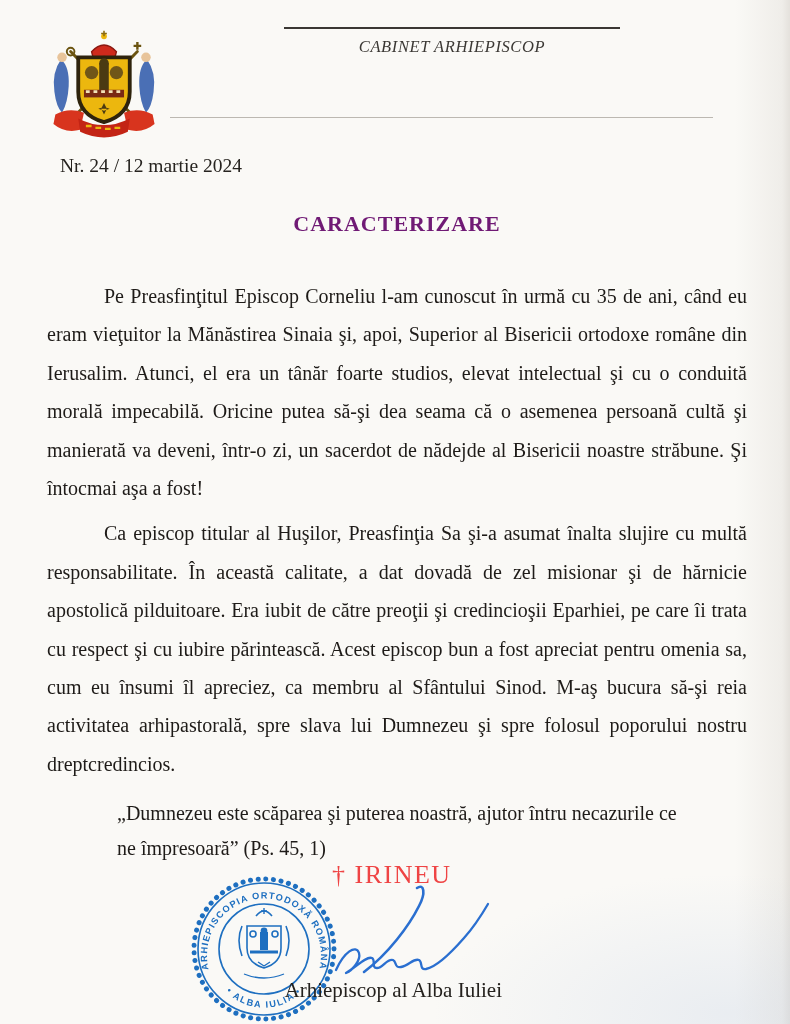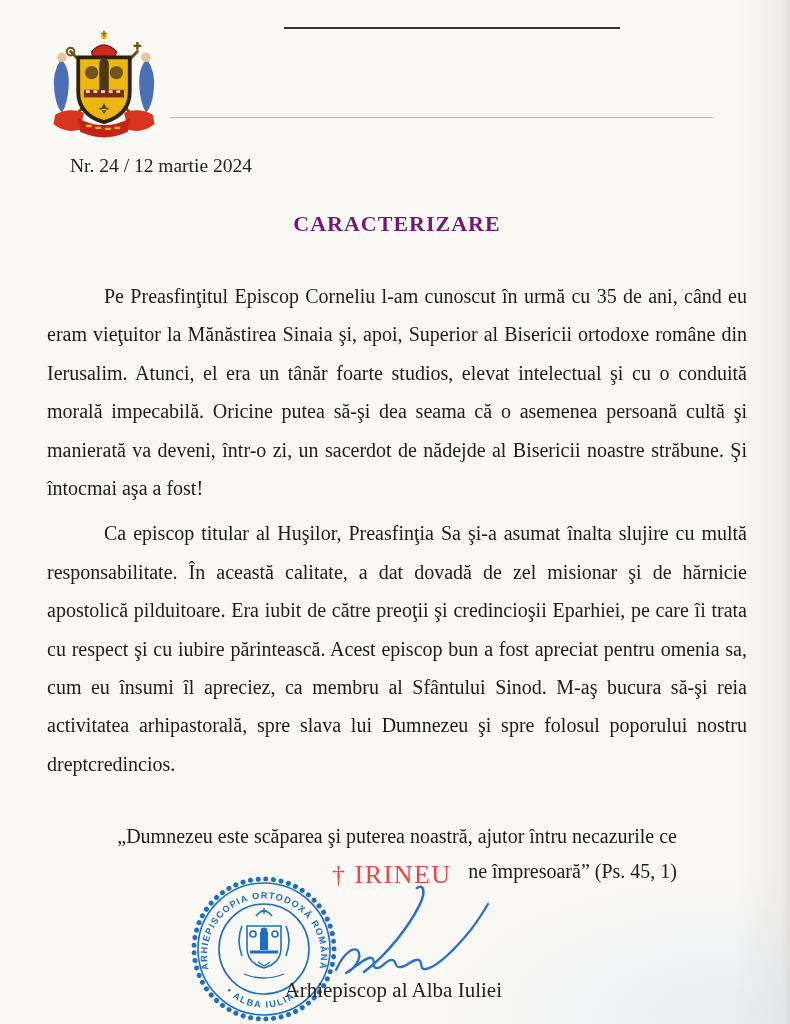--- a/index.html
+++ b/index.html
@@ -80,6 +80,7 @@
 
   <header class="hdr-text">
     <div class="rule1"></div>
+    <div class="org3">CABINET ARHIEPISCOP</div>
   </header>
   <div class="rule2"></div>
 

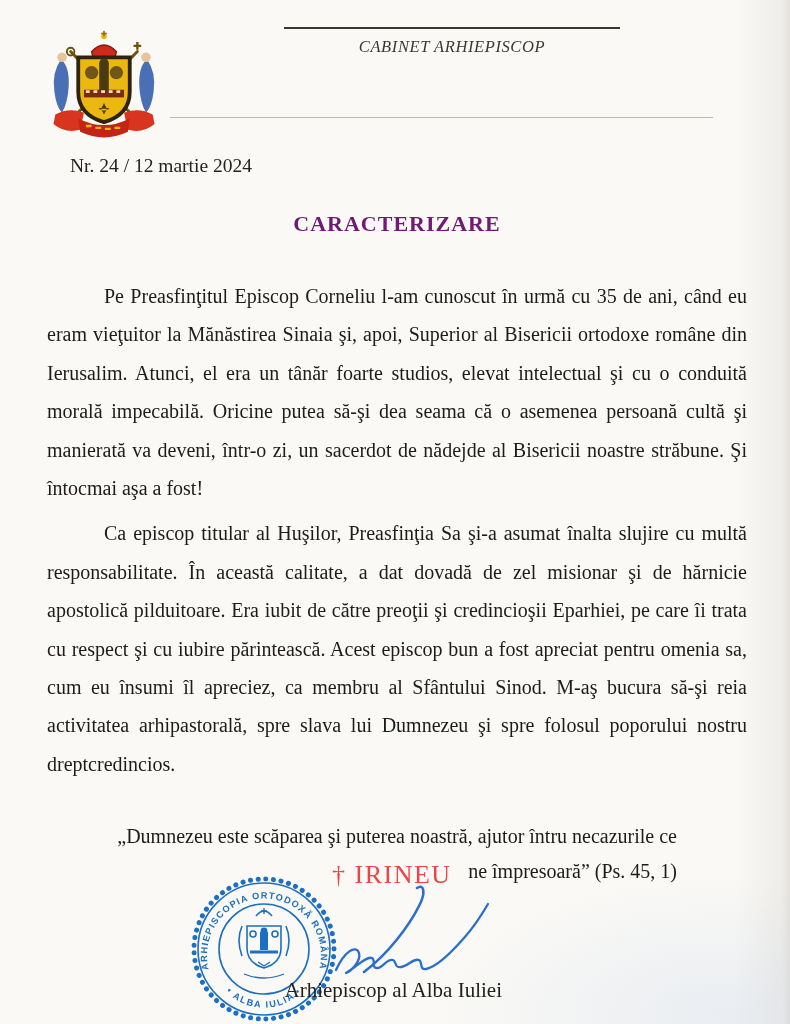--- a/index.html
+++ b/index.html
@@ -23,7 +23,7 @@
   .org3{font-size:16.5px;font-style:italic;letter-spacing:.6px;margin-top:8px;color:#3b3834;}
   .rule2{position:absolute;left:170px;top:117px;width:543px;height:1px;background:#bcb8b1;}
 
-  .ref{position:absolute;left:70px;top:155px;font-size:19.5px;color:#26231f;}
+  .ref{position:absolute;left:60px;top:155px;font-size:19.5px;color:#26231f;}
 
   
   .content{position:absolute;left:47px;top:210px;width:700px;}

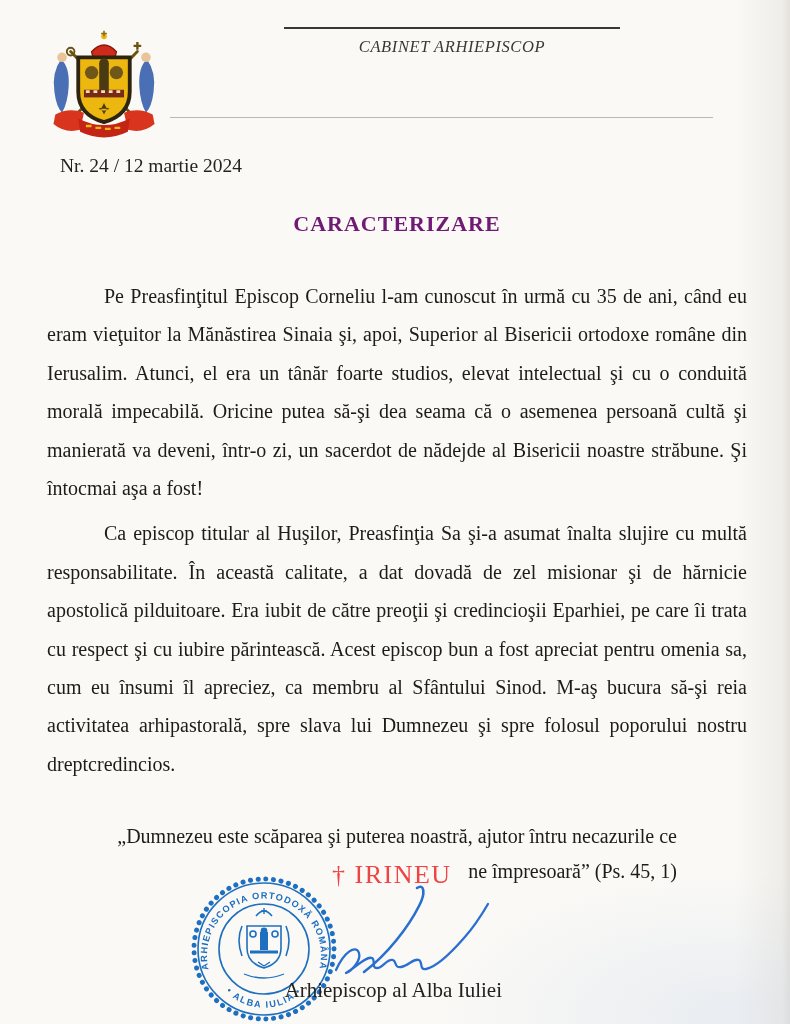--- a/index.html
+++ b/index.html
@@ -30,7 +30,7 @@
   .doc-title{text-align:center;font-weight:bold;font-size:22px;letter-spacing:1px;margin:1px 0 40px 0;color:#701a75;}
   .par{margin:0;text-align:justify;text-indent:57px;font-size:20px;line-height:38.4px;color:#1e1b18;}
   .par + .par{margin-top:7px;}
-  .quote{margin:36px auto 0;width:560px;text-align:right;font-size:20px;line-height:35px;color:#1e1b18;}
+  .quote{margin:13px auto 0;width:560px;text-align:left;font-size:20px;line-height:35px;color:#1e1b18;}
 
   
   .stamp{position:absolute;left:181px;top:874px;width:166px;height:150px;}

